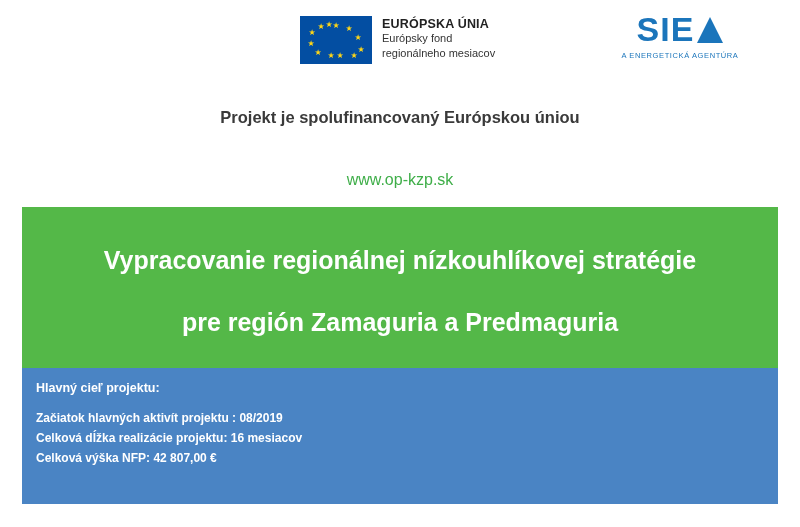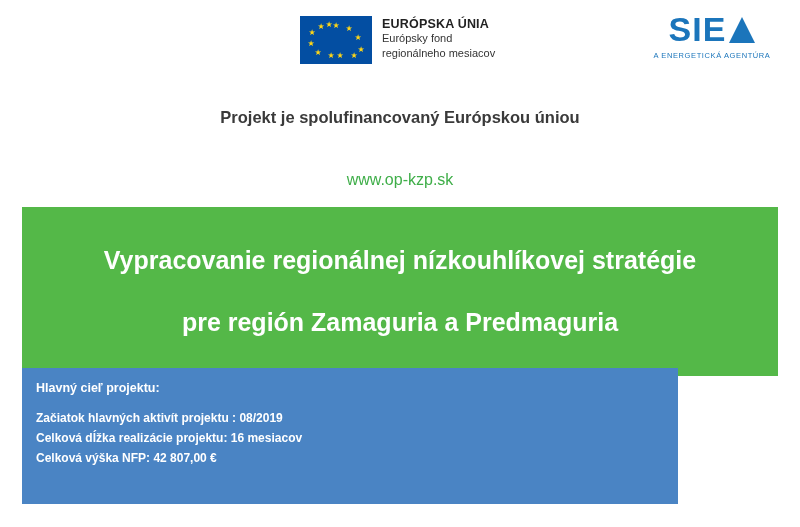--- a/index.html
+++ b/index.html
@@ -117,7 +117,7 @@
 
   .logo-siea {
     position: absolute;
-    left: 632px;
+    left: 600px;
     top: 12px;
     text-align: center;
     width: 160px;

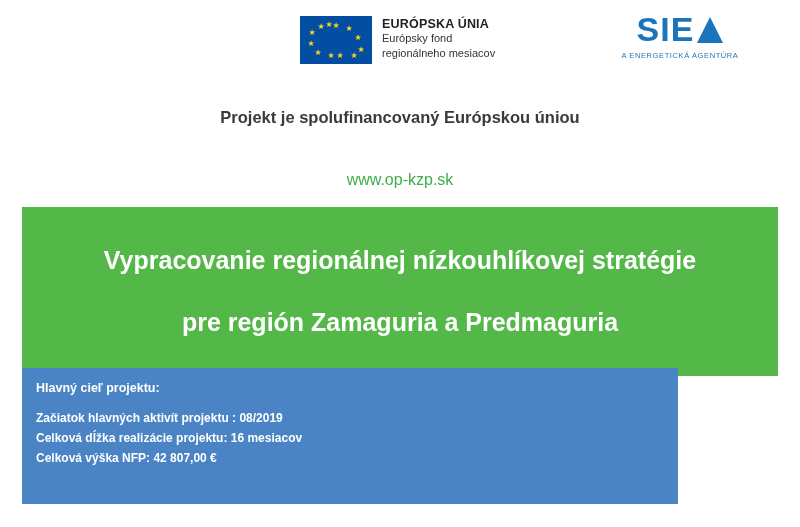--- a/index.html
+++ b/index.html
@@ -193,7 +193,7 @@
     position: absolute;
     left: 22px;
     top: 368px;
-    width: 656px;
+    width: 756px;
     height: 136px;
     background: #4a84c4;
     box-sizing: border-box;

